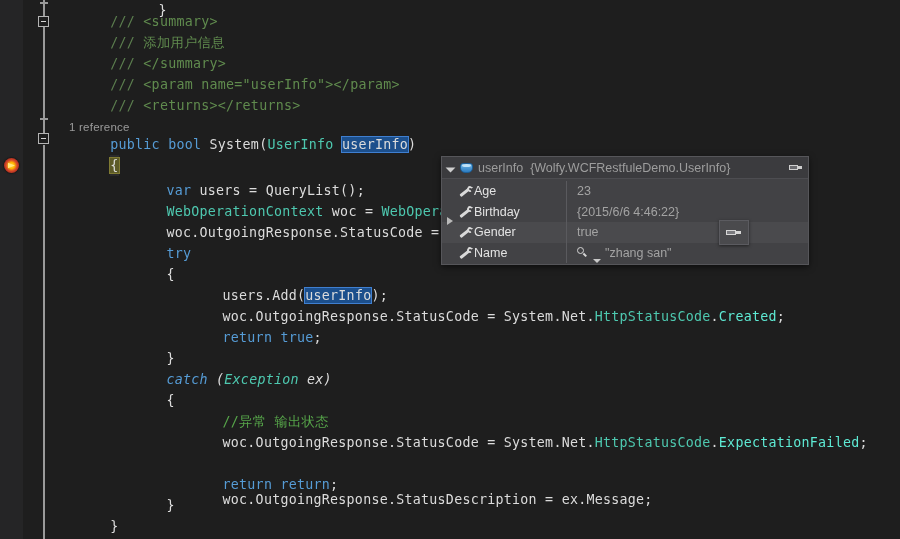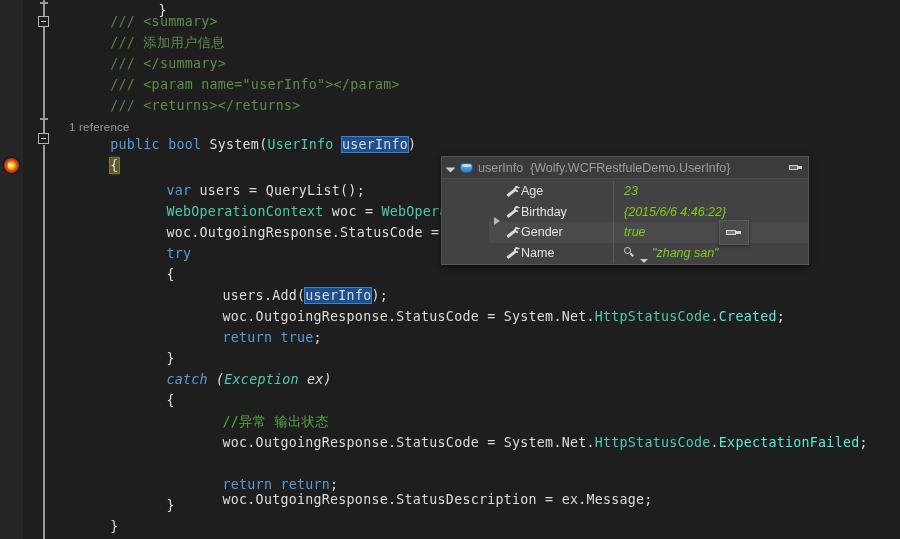--- a/index.html
+++ b/index.html
@@ -218,7 +218,6 @@
   .dt-body {
     background: #424245;
     padding: 2px 0 1px 0;
-    margin-left: 47px;
   }
   .dt-row {
     display: flex;

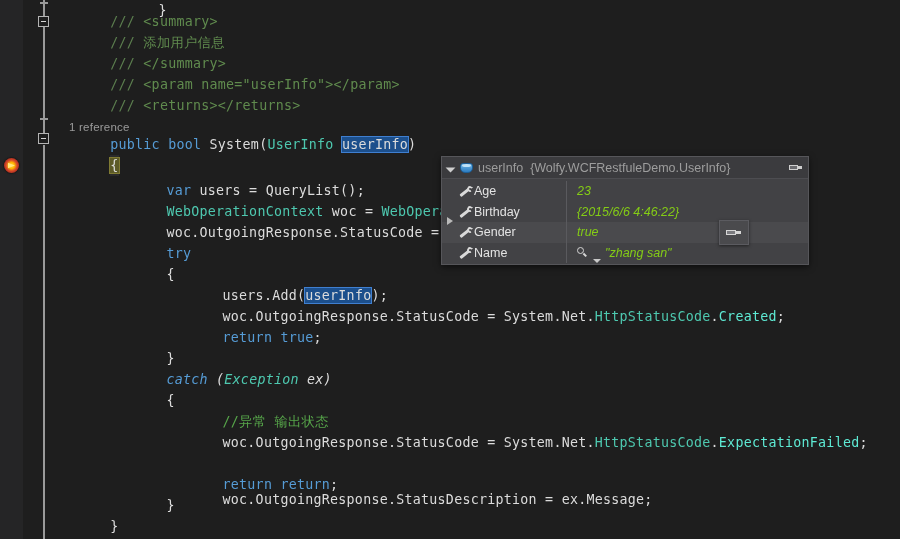--- a/index.html
+++ b/index.html
@@ -318,9 +318,8 @@
     border-right: 4px solid transparent;
   }
   .dt-value {
-    color: #84cc16;
+    color: #a3a3a3;
     white-space: nowrap;
-    font-style: italic;
   }
   
   .dt-floatpin {

